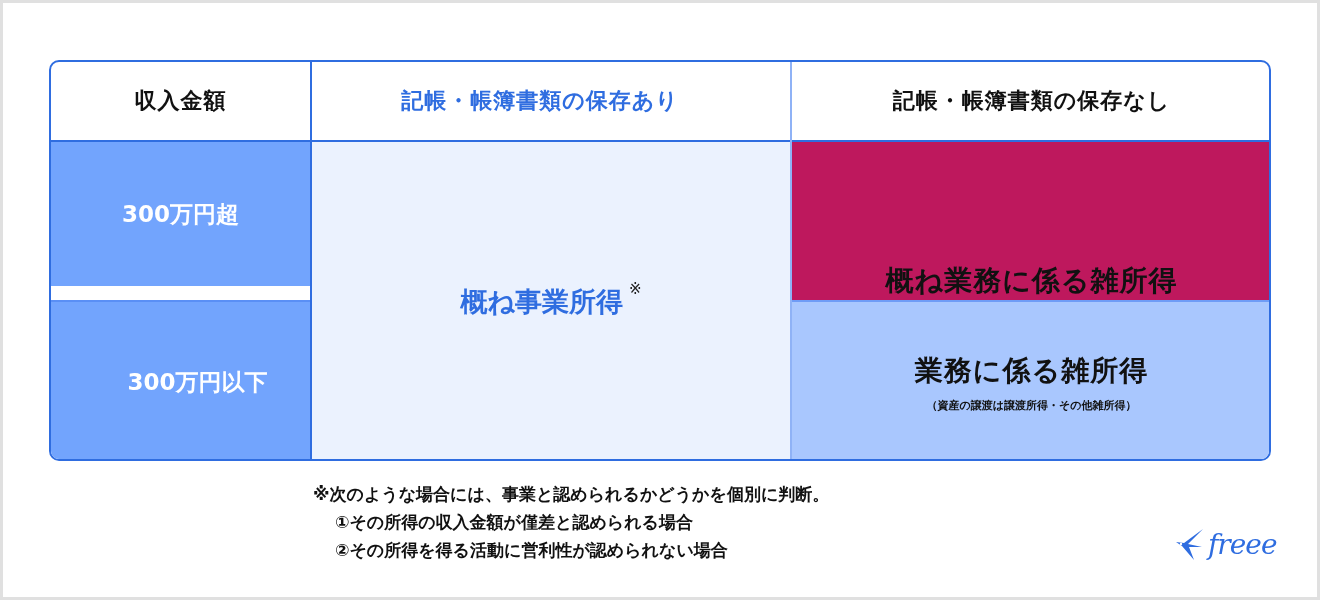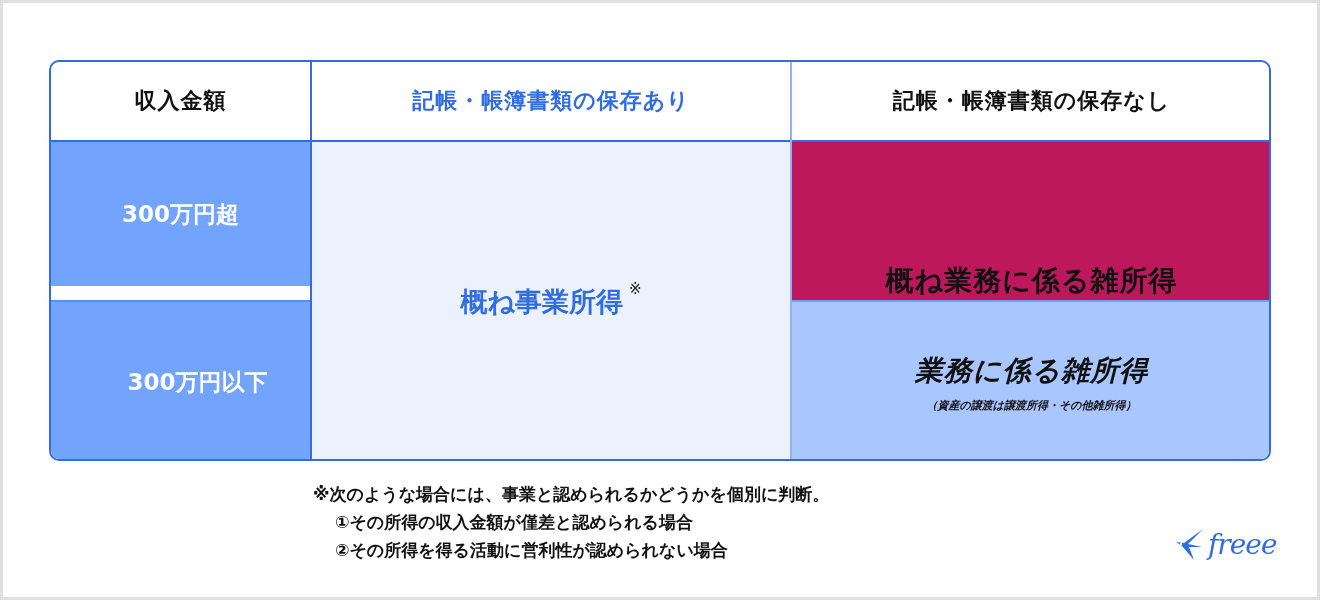--- a/index.html
+++ b/index.html
@@ -31,7 +31,7 @@
   }
   
   .h1 { left: 0; top: 0; width: 259px; height: 78px; }
-  .h2 { left: 261px; top: 0; width: 478px; height: 78px; }
+  .h2 { left: 250px; top: 0; width: 478px; height: 78px; }
   .h3 { left: 741px; top: 0; width: 479px; height: 78px; }
   .head-text { font-size: 22px; font-weight: bold; color: #111111; letter-spacing: 1px; }
   .head-text.blue { color: #2f6de0; }

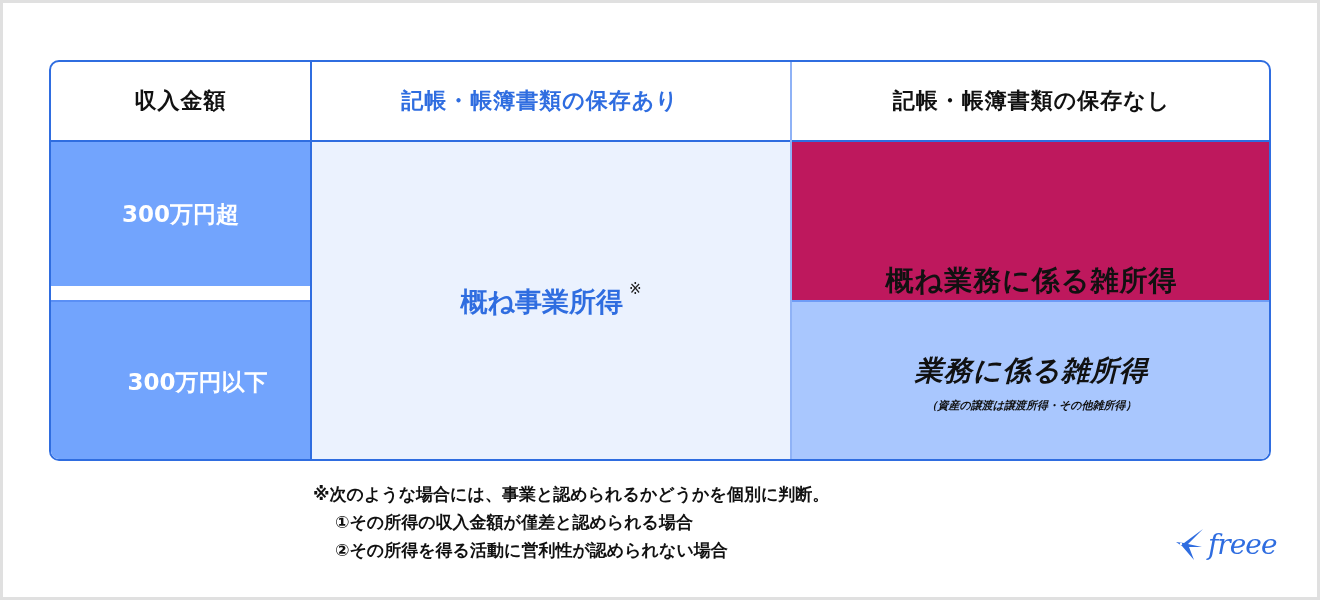--- a/index.html
+++ b/index.html
@@ -44,7 +44,7 @@
   .mid-text { font-size: 27px; font-weight: bold; color: #2f6de0; display: flex; align-items: flex-start; }
   .mid-text .mark { font-size: 15px; color: #222; font-weight: normal; margin-left: 6px; margin-top: -4px; }
   .r1c3 { left: 741px; top: 80px; width: 479px; height: 158px; background: #be185d; justify-content: flex-end; }
-  .r2c3 { left: 741px; top: 240px; width: 479px; height: 160px; background: #a9c7fe; font-style: italic; }
+  .r2c3 { left: 741px; top: 240px; width: 479px; height: 160px; background: #a9c7fe; }
   .res-text { font-size: 28px; font-weight: bold; color: #111111; letter-spacing: 1px; }
   .res-sub { font-size: 11px; font-weight: bold; color: #111111; margin-top: 8px; }
 

